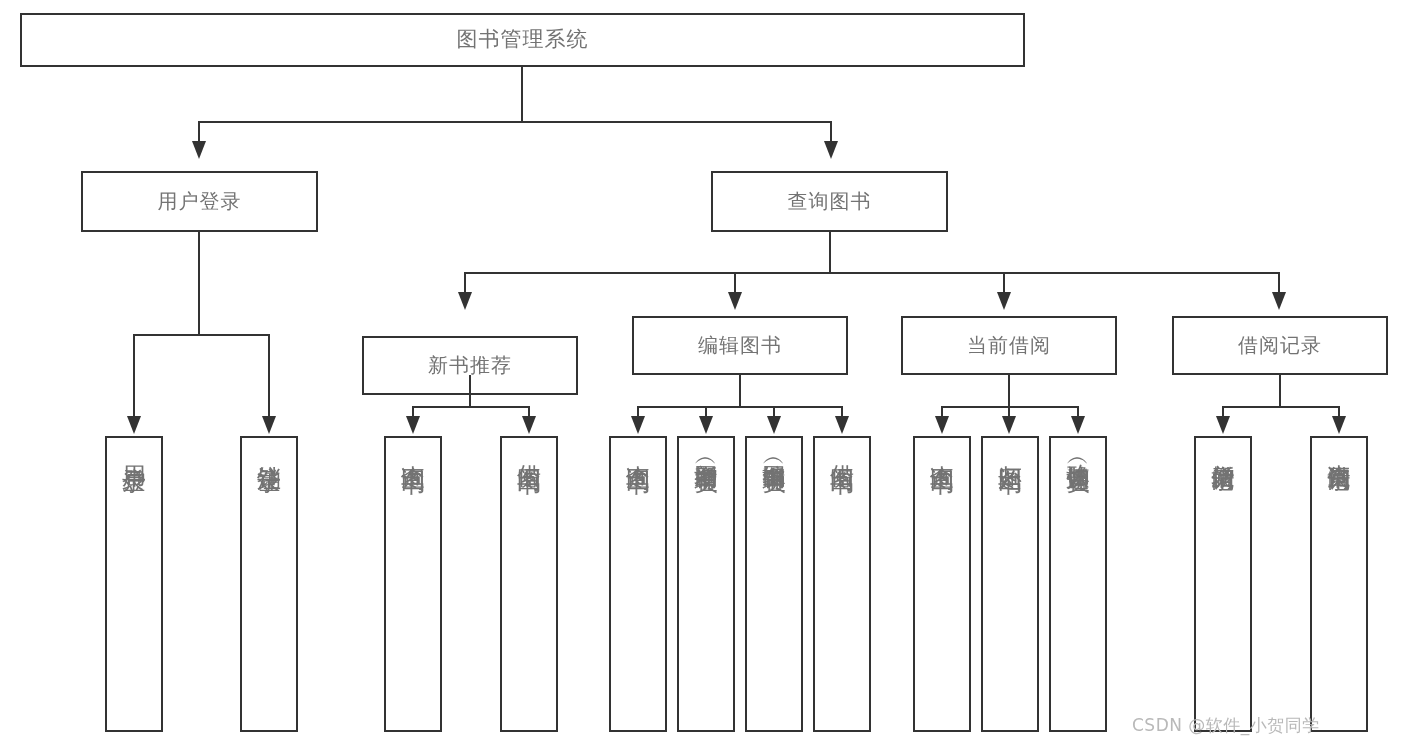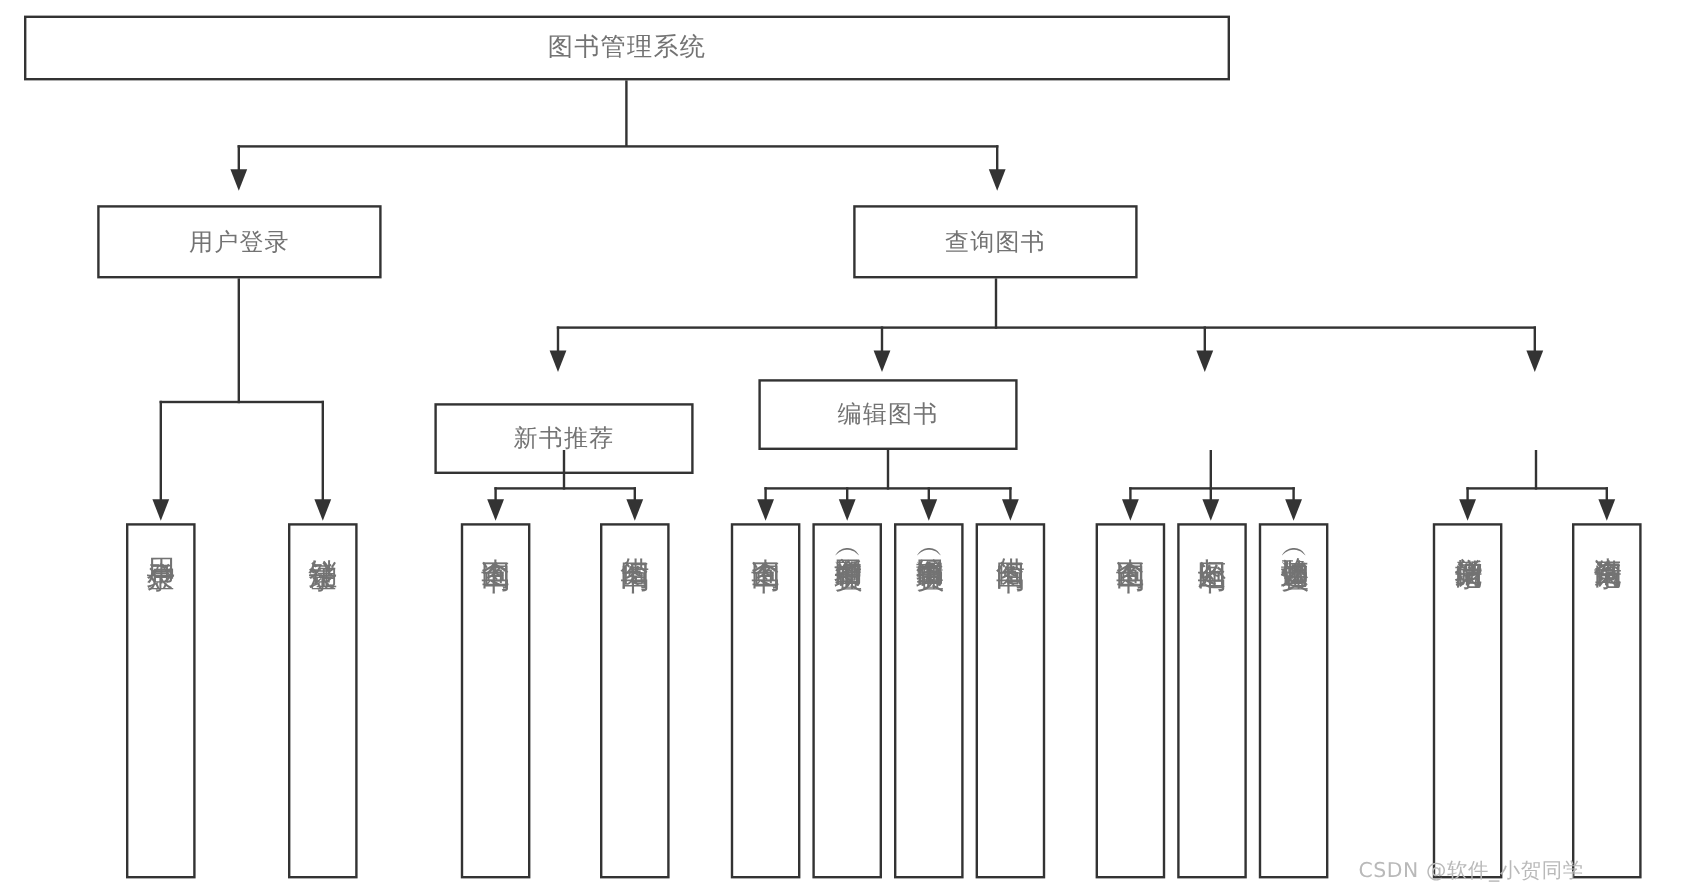--- a/index.html
+++ b/index.html
@@ -131,6 +131,9 @@
   <div class="node h" style="left:632px; top:316px; width:216px; height:59px;">
     <span class="label">编辑图书</span>
   </div>
+  <div class="node h" style="left:901px; top:316px; width:216px; height:59px;">
+    <span class="label">当前借阅</span>
+  </div>
 
   <div class="ln vline" style="left:469px; top:375px; width:2px; height:33px;"></div>
   <div class="ln hline" style="left:412px; top:406px; width:118px; height:2px;"></div>

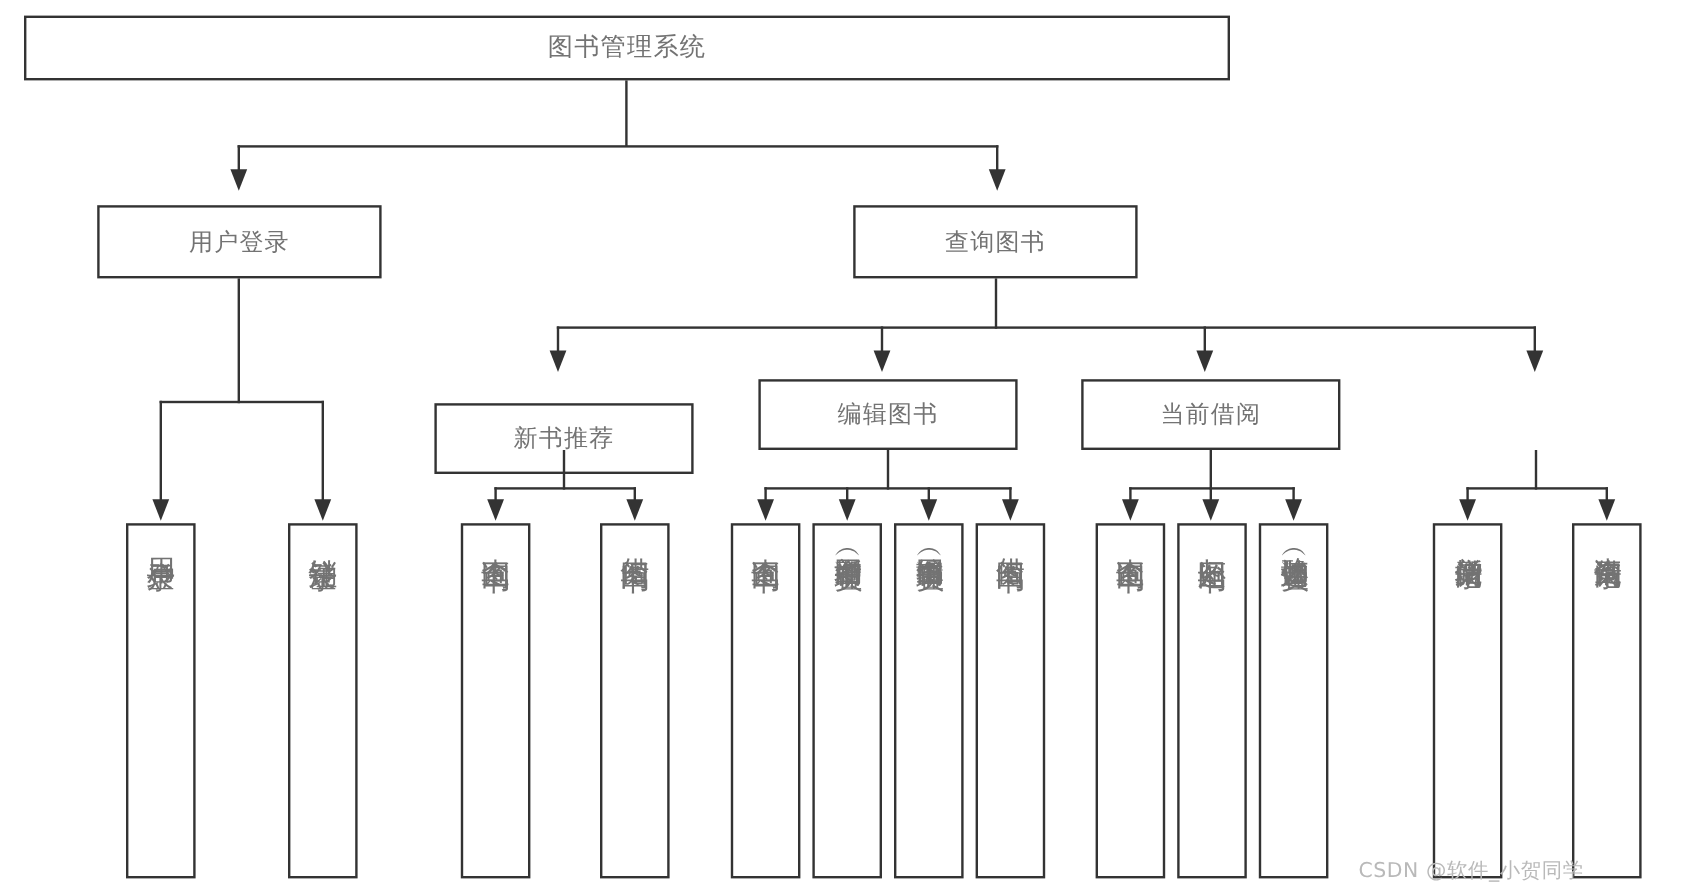--- a/index.html
+++ b/index.html
@@ -134,6 +134,9 @@
   <div class="node h" style="left:901px; top:316px; width:216px; height:59px;">
     <span class="label">当前借阅</span>
   </div>
+  <div class="node h" style="left:1172px; top:316px; width:216px; height:59px;">
+    <span class="label">借阅记录</span>
+  </div>
 
   <div class="ln vline" style="left:469px; top:375px; width:2px; height:33px;"></div>
   <div class="ln hline" style="left:412px; top:406px; width:118px; height:2px;"></div>

